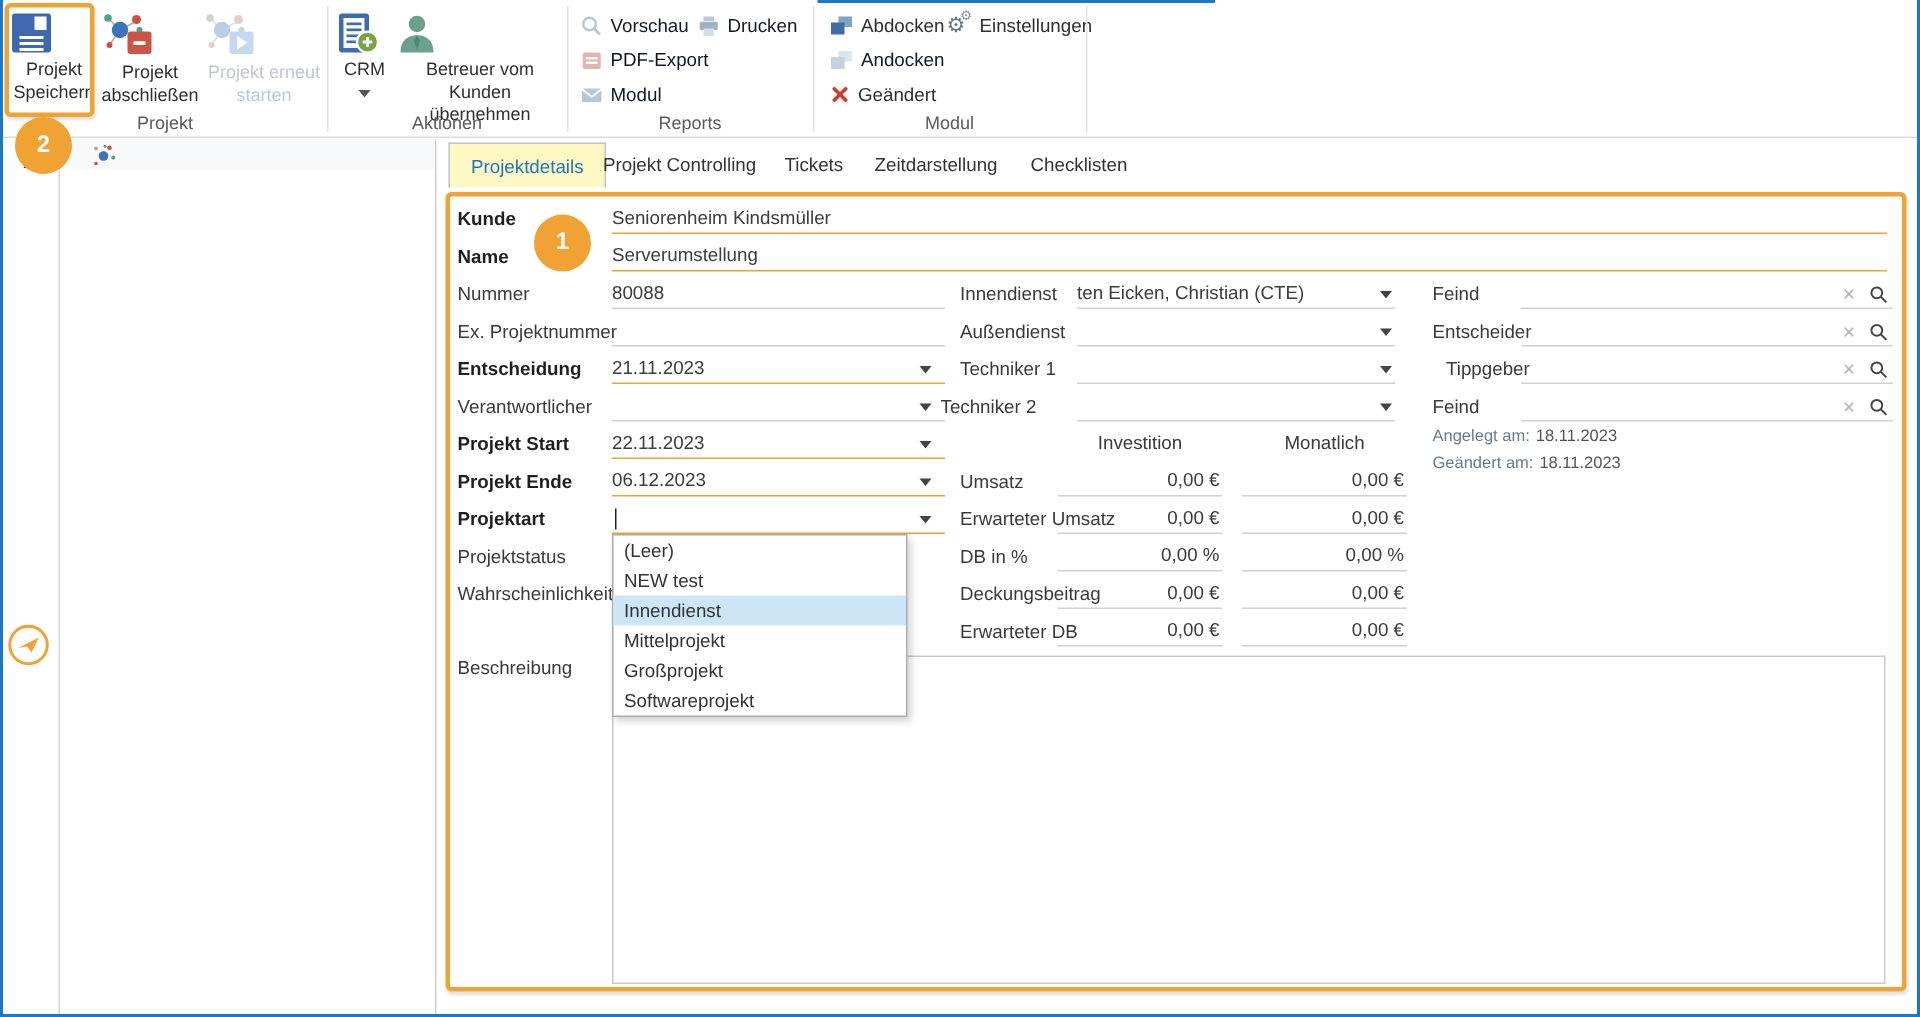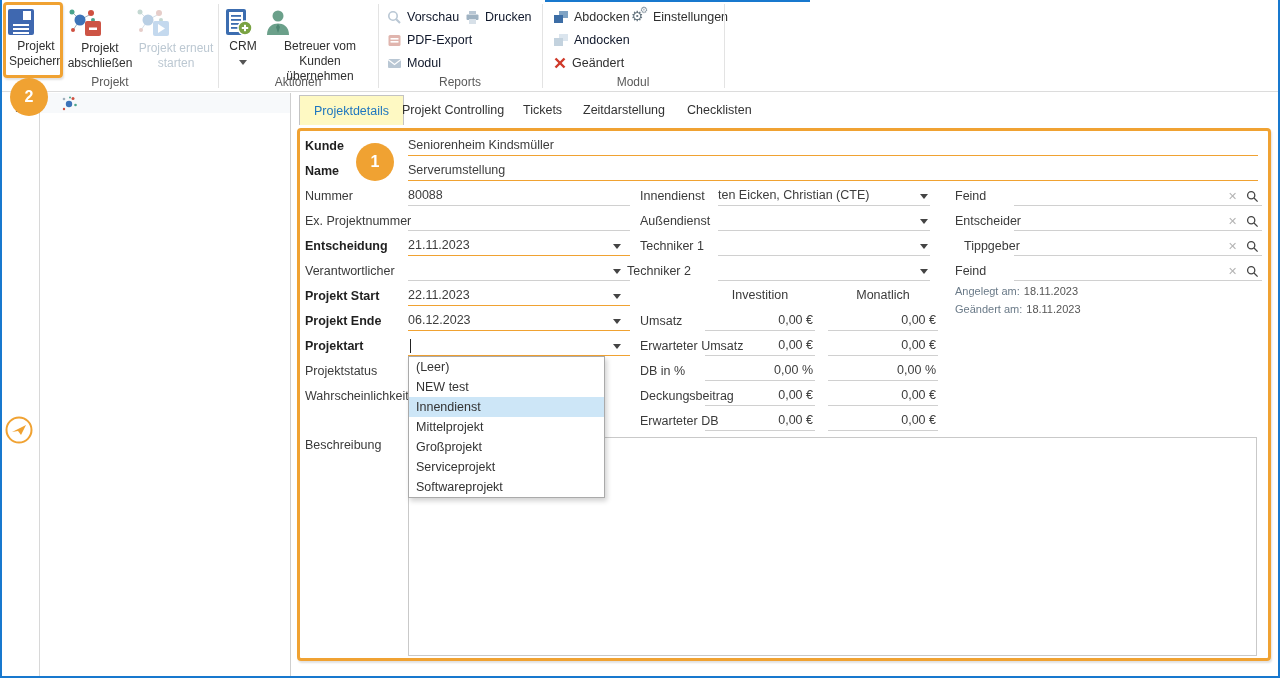--- a/index.html
+++ b/index.html
@@ -408,7 +408,6 @@
   <div class="dropitem hl">Innendienst</div>
   <div class="dropitem">Mittelprojekt</div>
   <div class="dropitem">Großprojekt</div>
-  <div class="dropitem">Serviceprojekt</div>
   <div class="dropitem">Softwareprojekt</div>
 </div>
 

